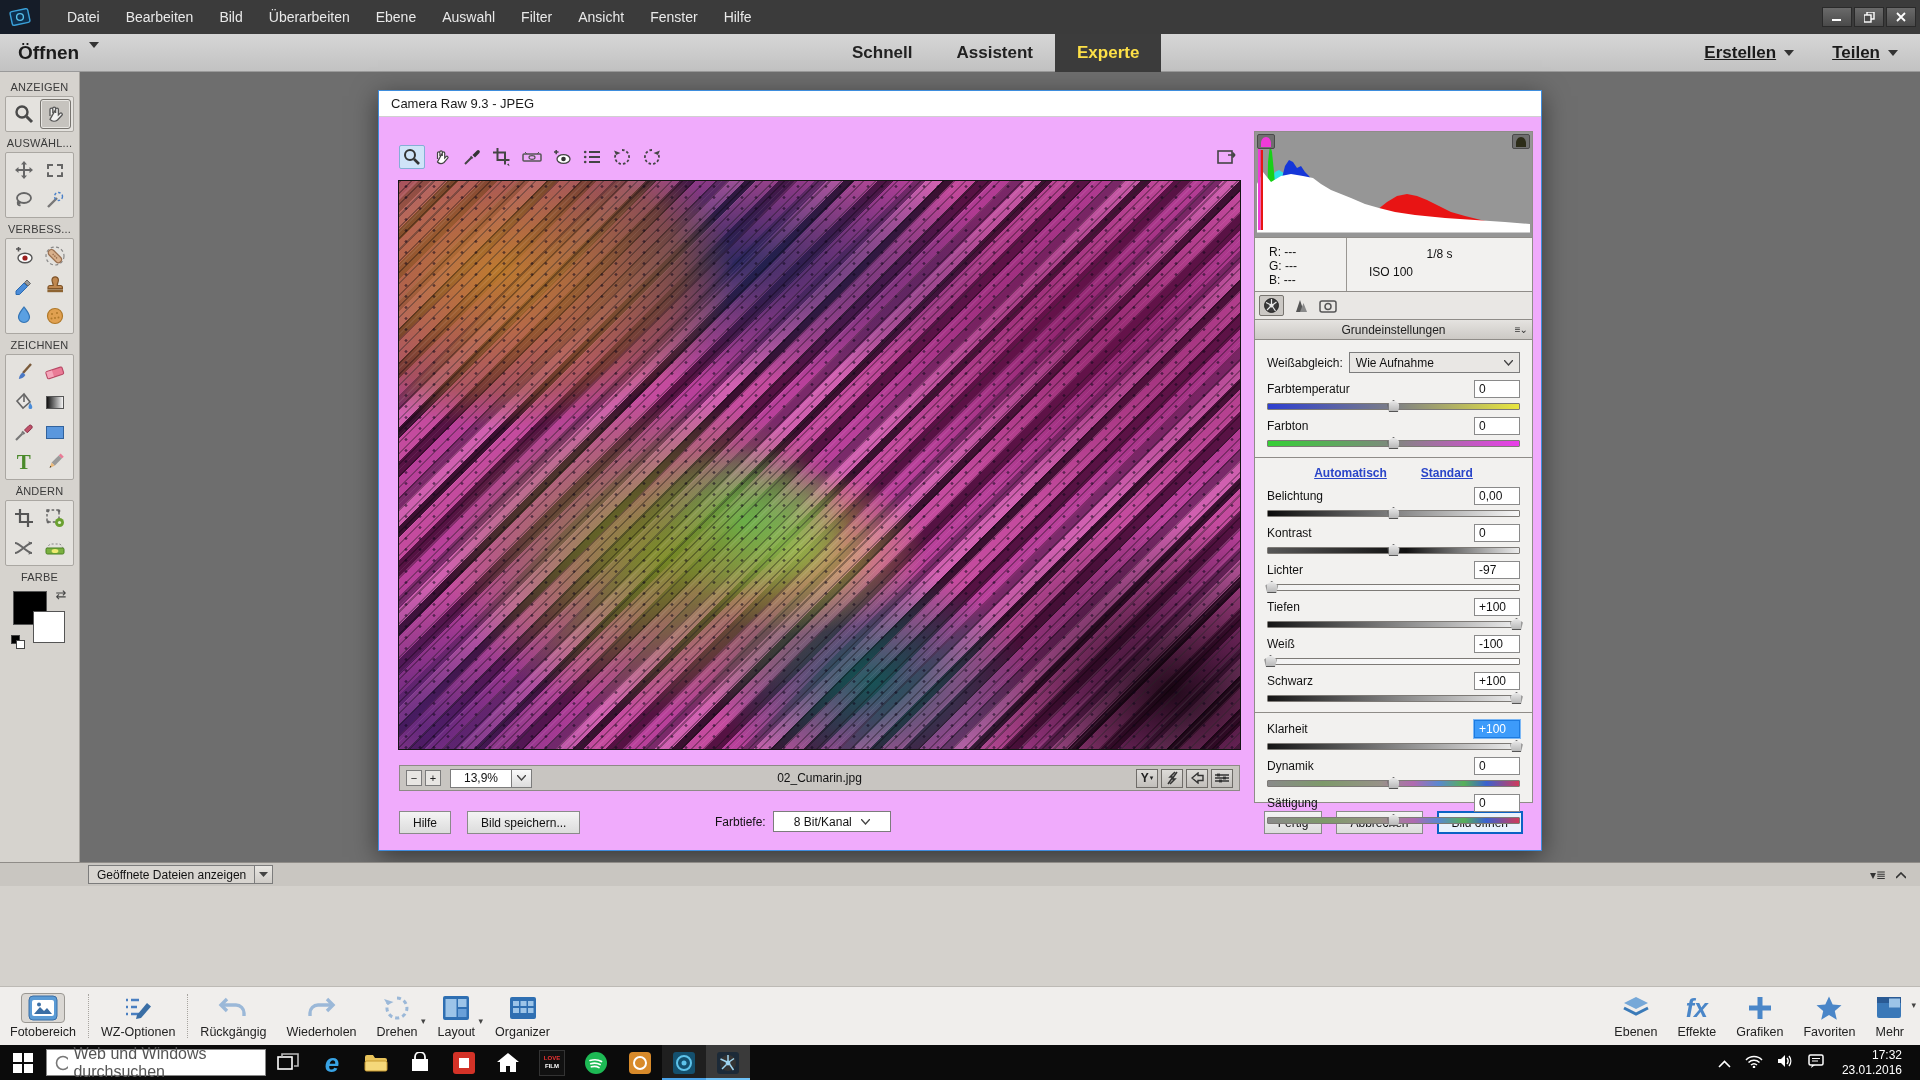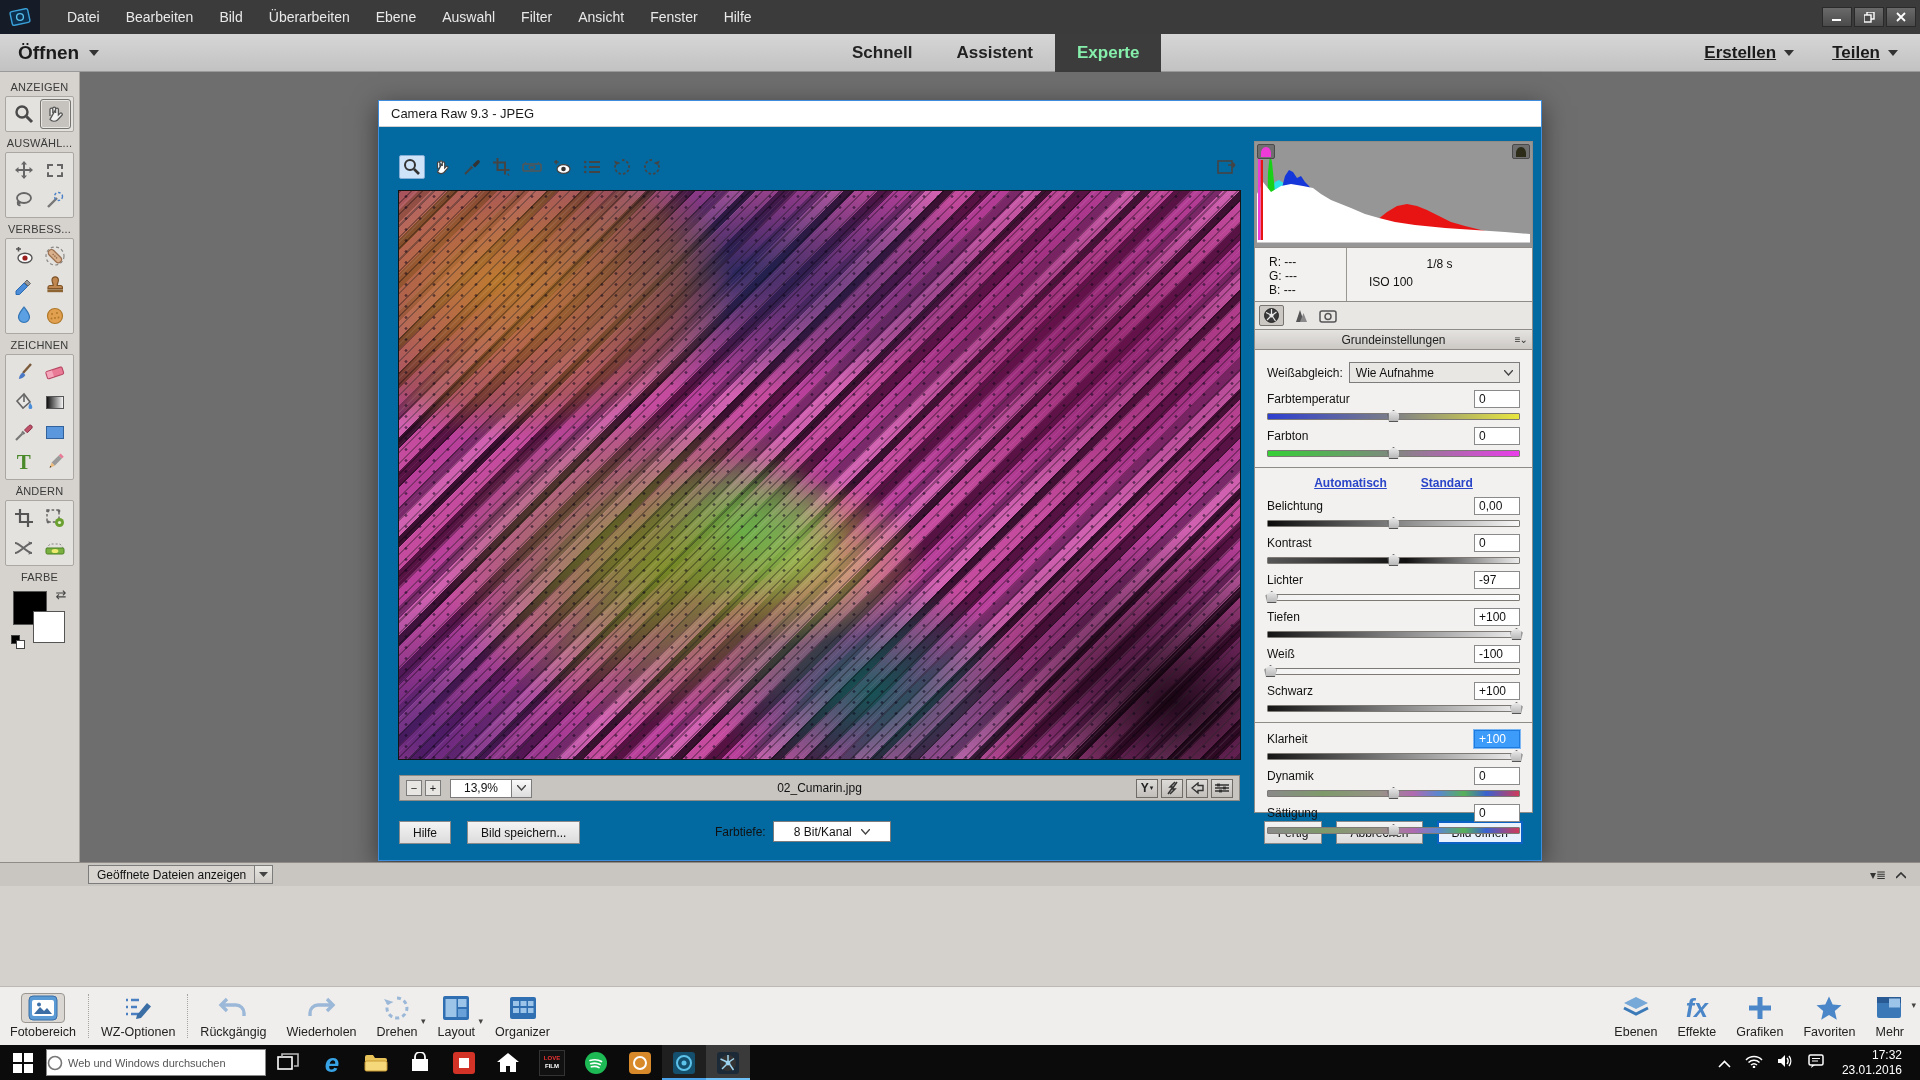--- a/index.html
+++ b/index.html
@@ -17,7 +17,7 @@
 
   
   .optionsbar { position:absolute; top:34px; left:0; width:1920px; height:38px; background:linear-gradient(#d6d6d6,#c2c2c2); display:flex; align-items:center; border-bottom:1px solid #9a9a9a; }
-  .open-group { display:flex; align-items:center; gap:10px; margin-left:18px; font-size:19px; font-weight:bold; color:#1b1b1b; }
+  .open-group { display:flex; align-items:flex-start; gap:10px; margin-left:18px; font-size:19px; font-weight:bold; color:#1b1b1b; }
   .caret-down { width:0; height:0; border-left:5px solid transparent; border-right:5px solid transparent; border-top:6px solid #333; display:inline-block; }
   .mode-tabs { position:absolute; left:830px; top:0; height:38px; display:flex; }
   .mode-tab { height:38px; display:flex; align-items:center; padding:0 22px; font-size:17px; font-weight:bold; color:#222; }

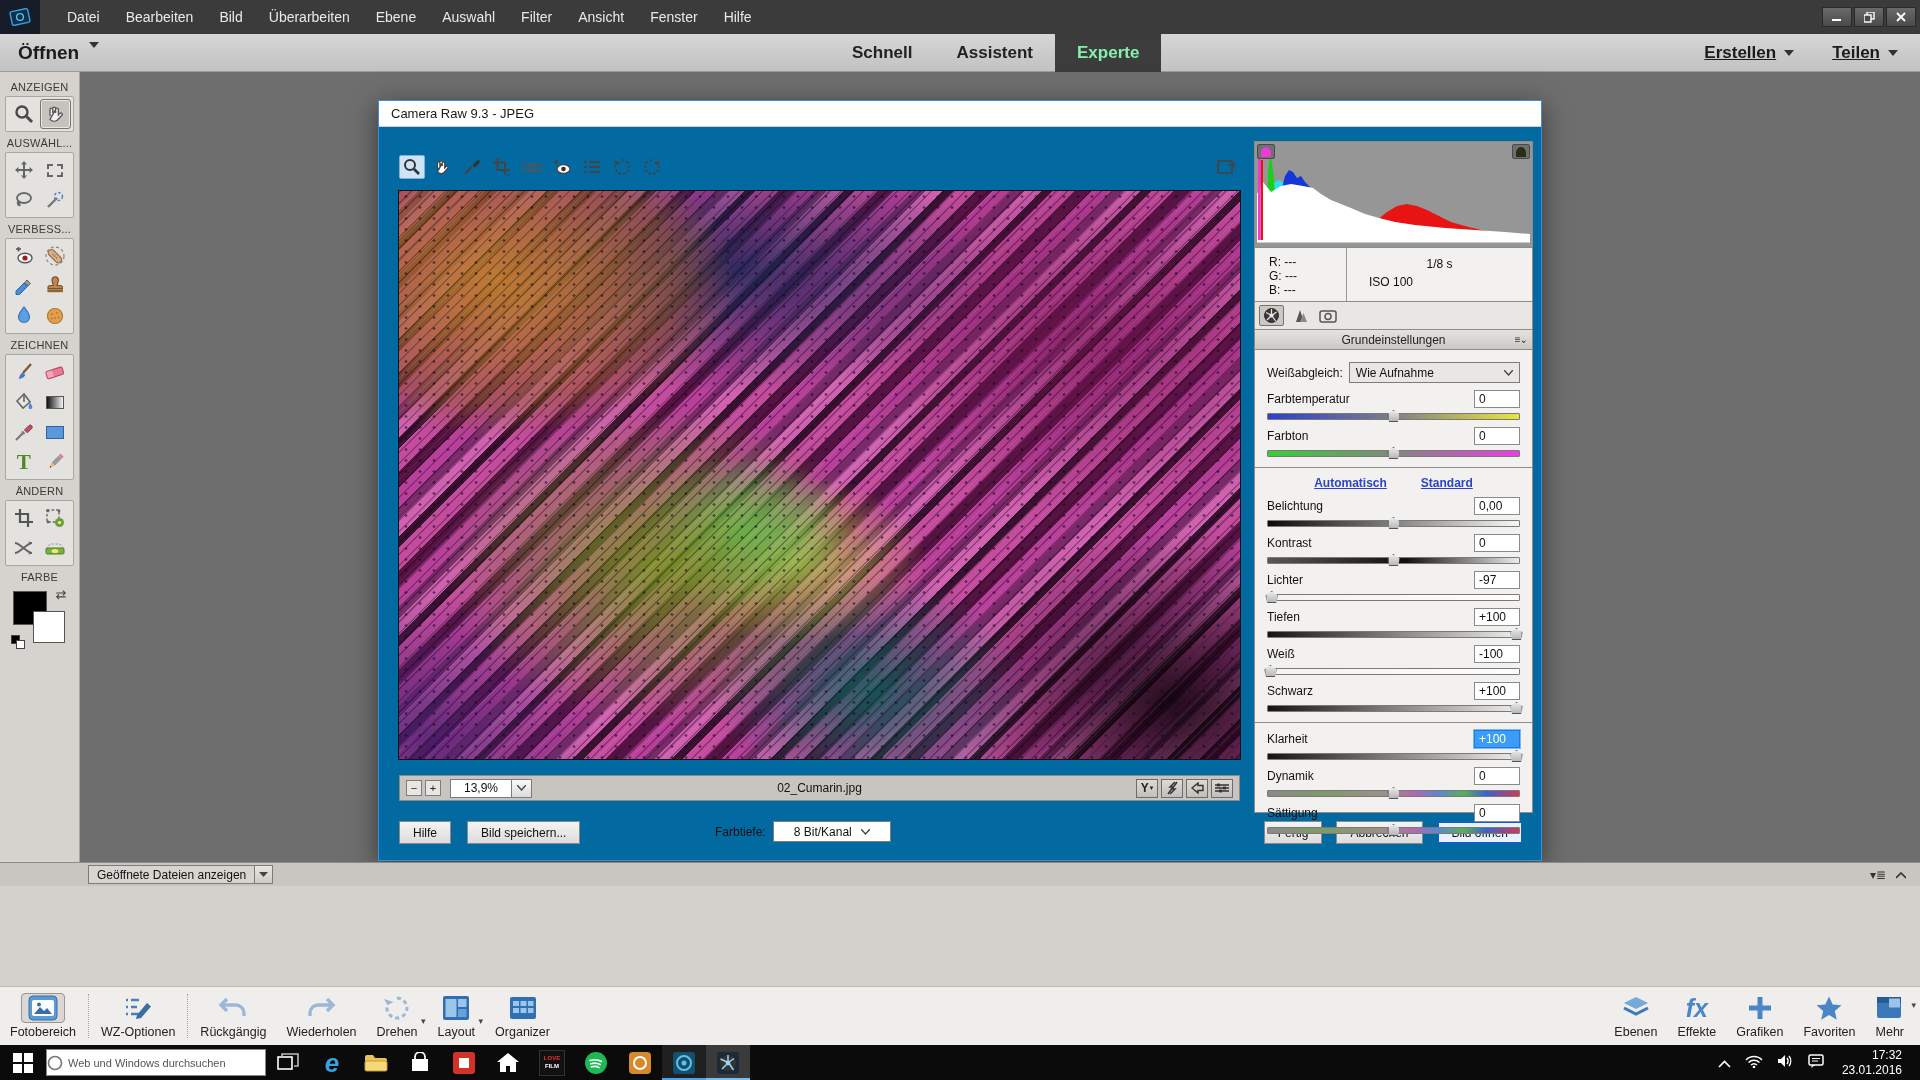--- a/index.html
+++ b/index.html
@@ -21,7 +21,7 @@
   .caret-down { width:0; height:0; border-left:5px solid transparent; border-right:5px solid transparent; border-top:6px solid #333; display:inline-block; }
   .mode-tabs { position:absolute; left:830px; top:0; height:38px; display:flex; }
   .mode-tab { height:38px; display:flex; align-items:center; padding:0 22px; font-size:17px; font-weight:bold; color:#222; }
-  .mode-tab.active { background:#3c3c3c; color:#86efac; }
+  .mode-tab.active { background:#3c3c3c; color:#fde047; }
   .right-menus { margin-left:auto; margin-right:22px; display:flex; gap:38px; font-size:17px; font-weight:bold; color:#1b1b1b;text-decoration:underline; }
   .right-menus .rm { display:flex; align-items:center; gap:8px; }
 

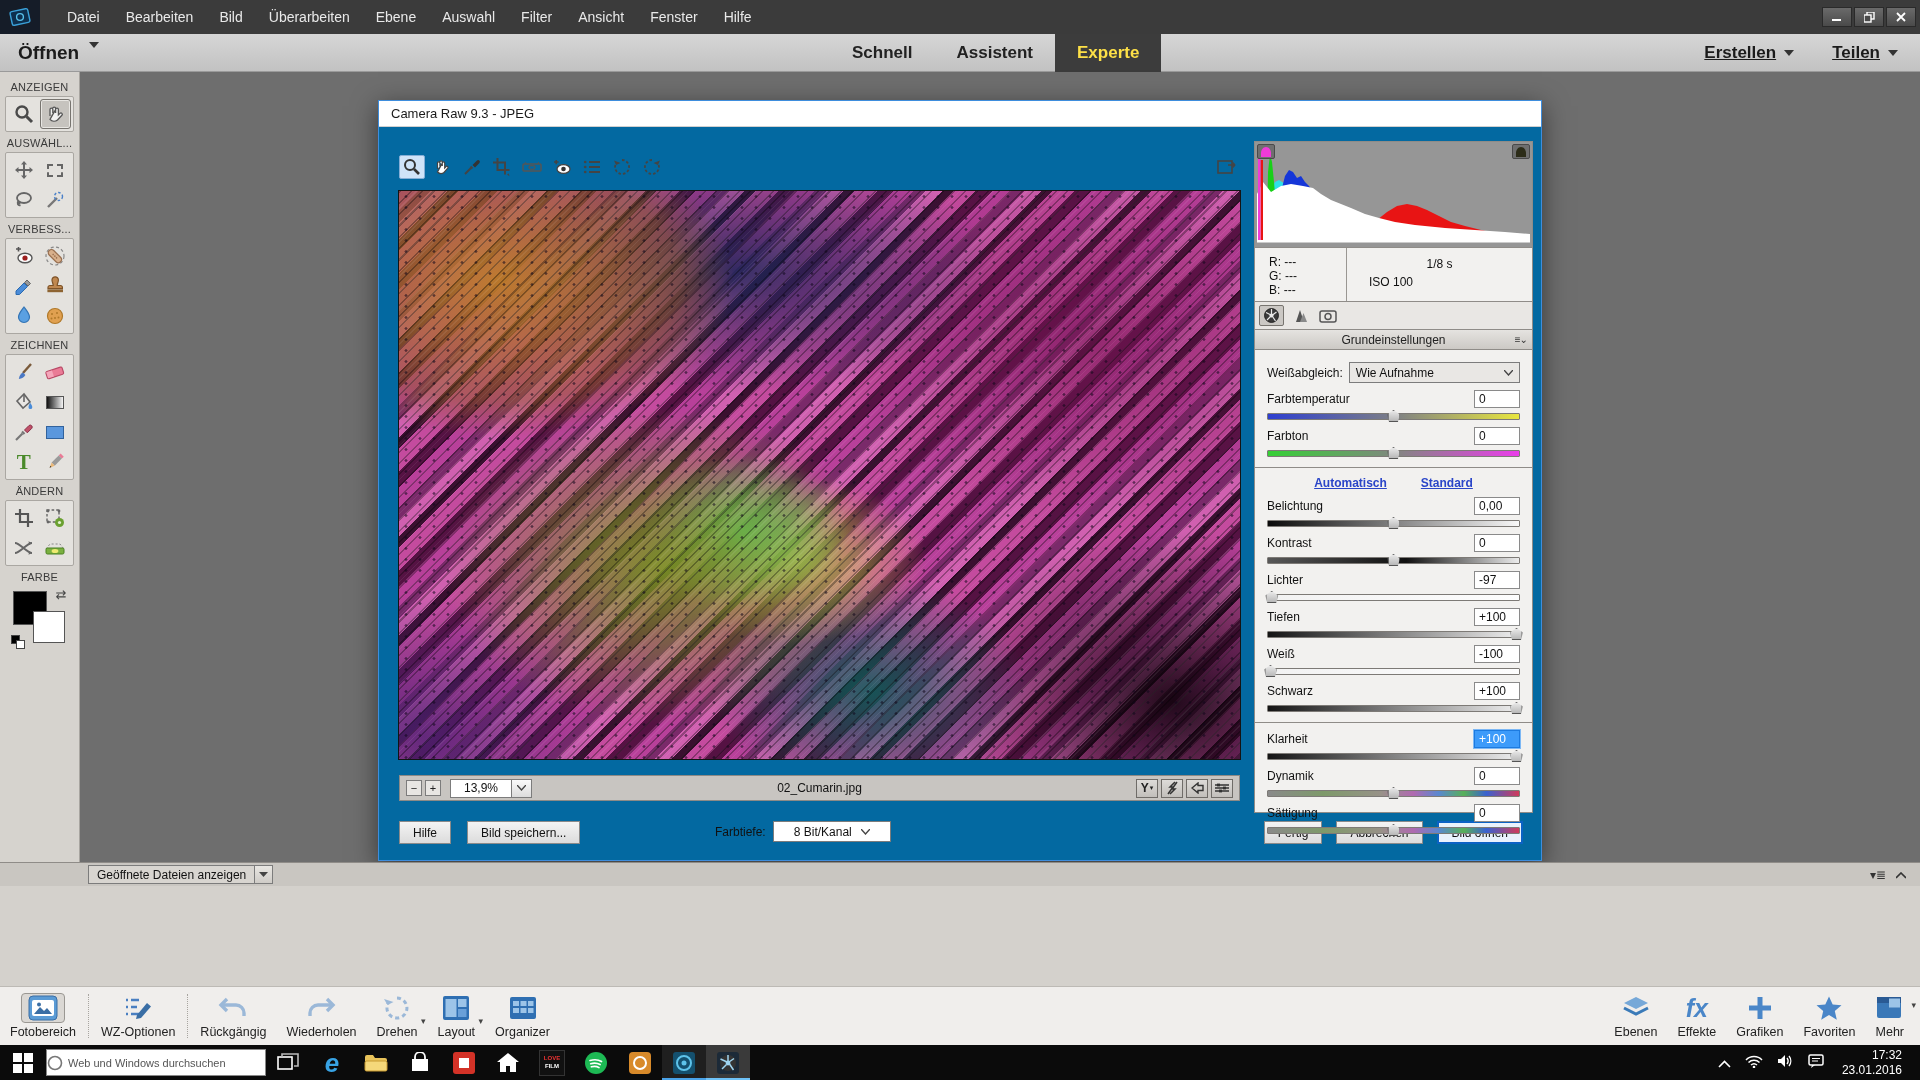--- a/index.html
+++ b/index.html
@@ -41,7 +41,7 @@
 
   
   .workspace { position:absolute; top:72px; left:80px; width:1840px; height:790px; background:#6e6e6e; }
-  .dialog { position:absolute; left:298px; top:28px; width:1164px; height:761px; background:#0369a1; border:1px solid #3e8ddd; box-shadow:0 6px 24px rgba(0,0,0,.5); }
+  .dialog { position:absolute; left:298px; top:18px; width:1164px; height:761px; background:#f0abfc; border:1px solid #3e8ddd; box-shadow:0 6px 24px rgba(0,0,0,.5); }
   .dlg-title { height:26px; background:#fff; display:flex; align-items:center; padding-left:12px; font-size:13px; color:#1a1a1a; border-bottom:1px solid #d0d0d0; }
 
   .cr-toolbar { position:absolute; left:20px; top:50px; width:841px; height:32px; display:flex; align-items:center; gap:4px; }

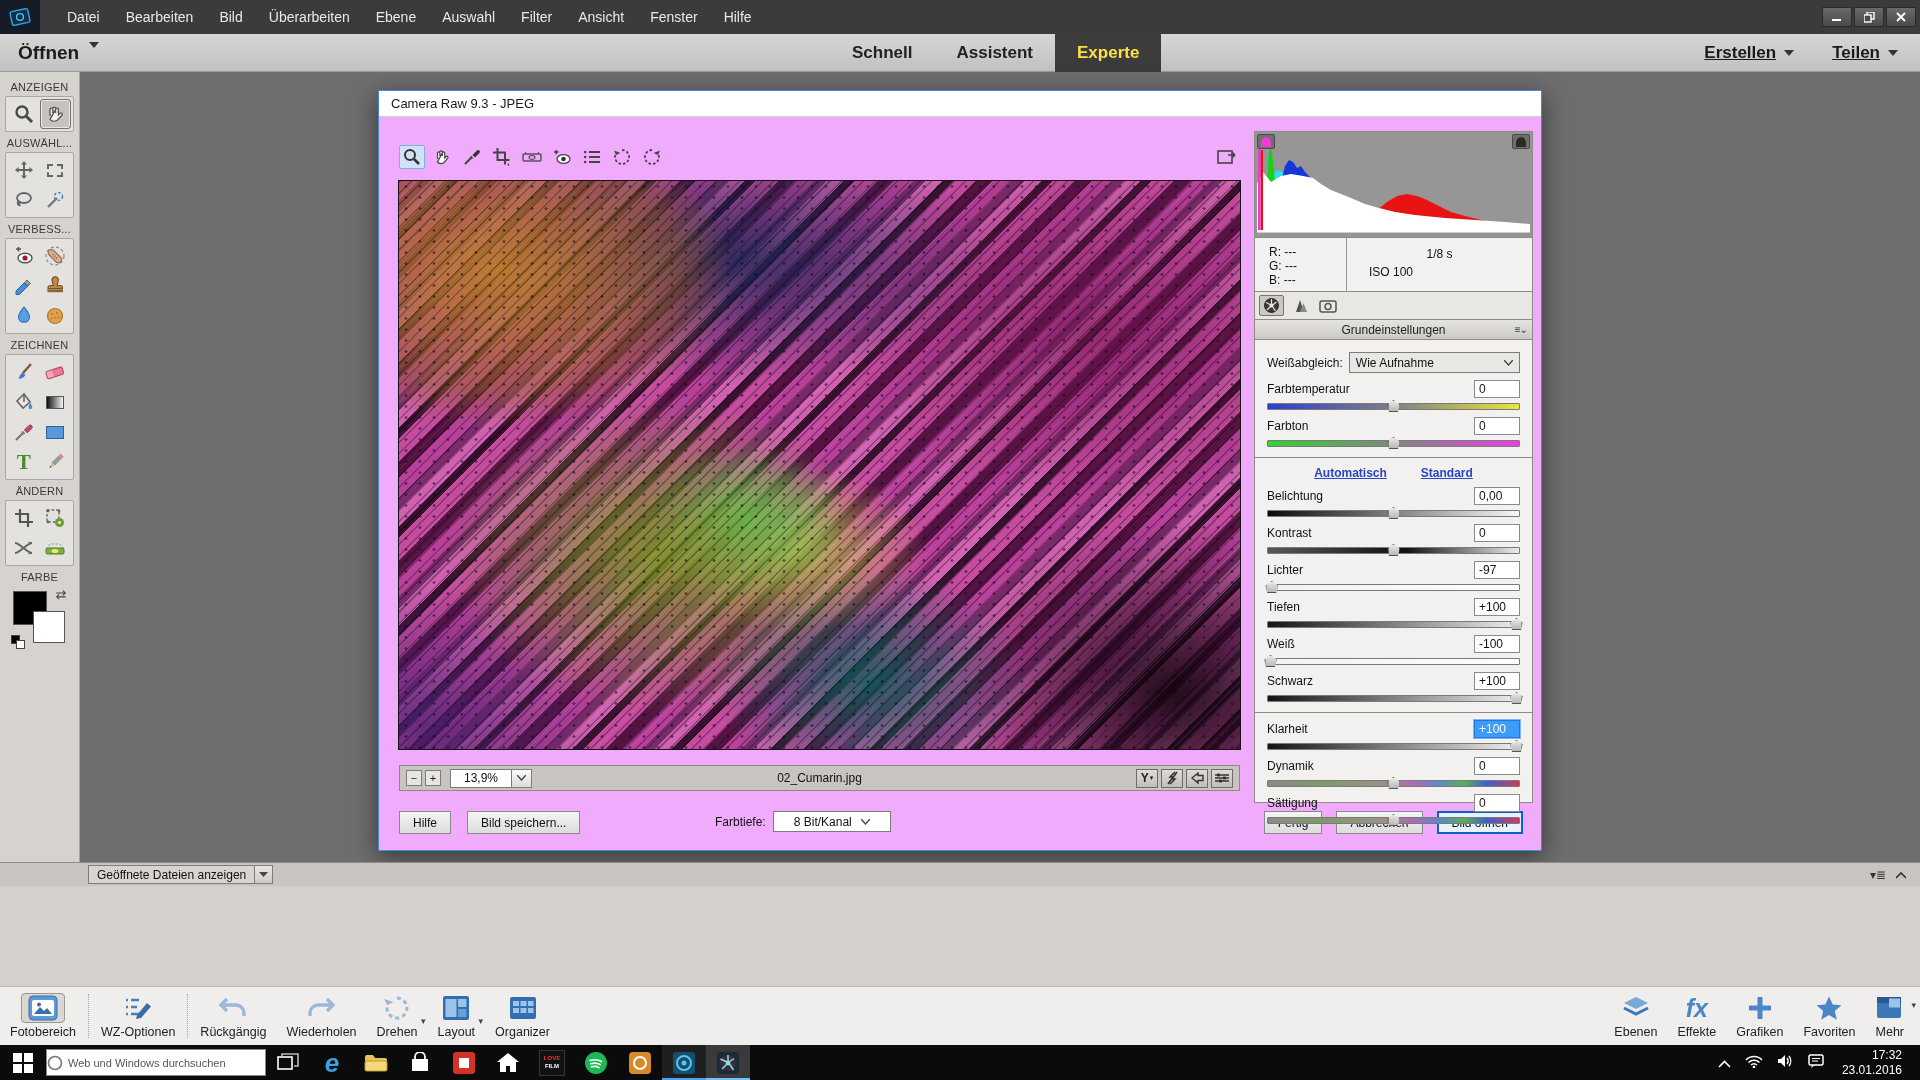--- a/index.html
+++ b/index.html
@@ -139,7 +139,7 @@
   
   .taskbar { position:absolute; top:1045px; left:0; width:1920px; height:35px; background:#0b0b0b; display:flex; align-items:center; }
   .tb-start { width:46px; height:35px; display:flex; align-items:center; justify-content:center; }
-  .tb-search { width:220px; height:27px; background:#fff; display:flex; align-items:center; gap:5px; font-size:11px; color:#555; border:1px solid #888; }
+  .tb-search { width:220px; height:27px; background:#fff; display:flex; align-items:center; gap:5px; padding-left:8px; font-size:16px; color:#555; border:1px solid #888; }
   .tb-app { width:44px; height:35px; display:flex; align-items:center; justify-content:center; }
   .tb-app.running { background:#1f1f1f; box-shadow:inset 0 -2px 0 #4aa3e8; }
   .tb-app.active { background:#3a3a3a; box-shadow:inset 0 -2px 0 #6ec2f7; }

